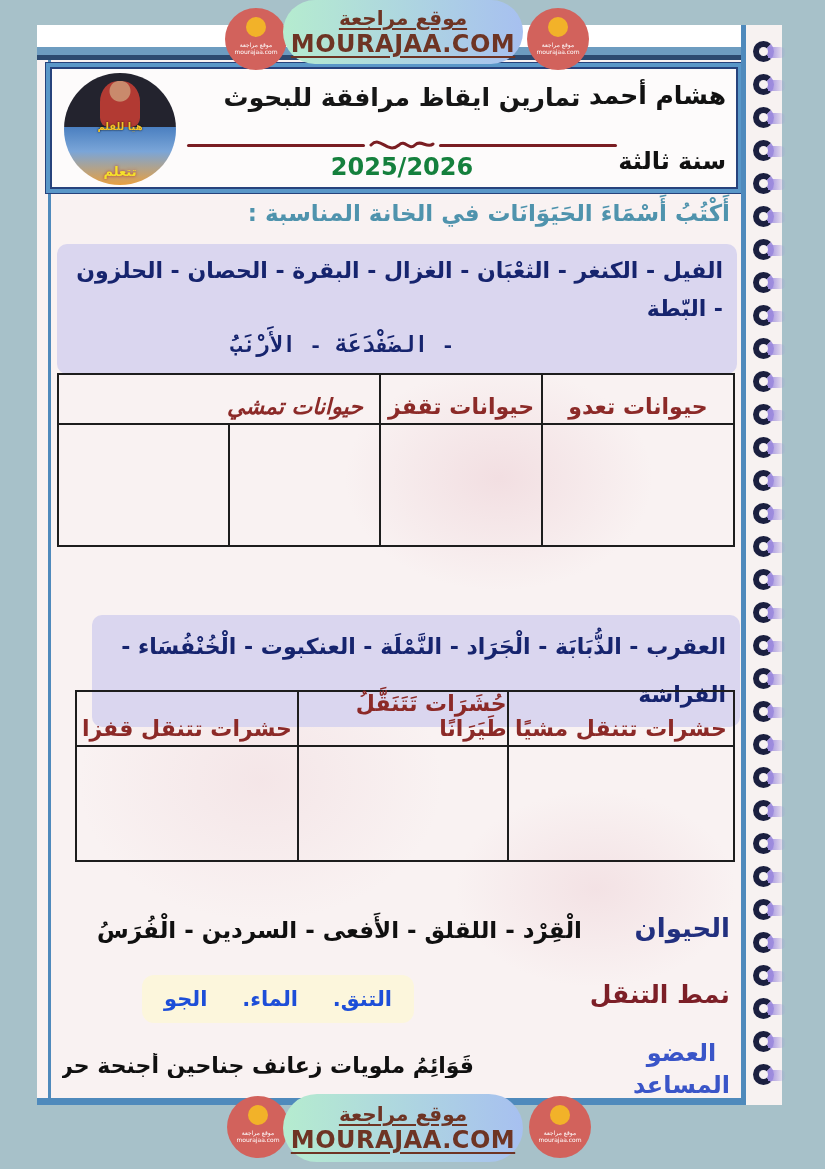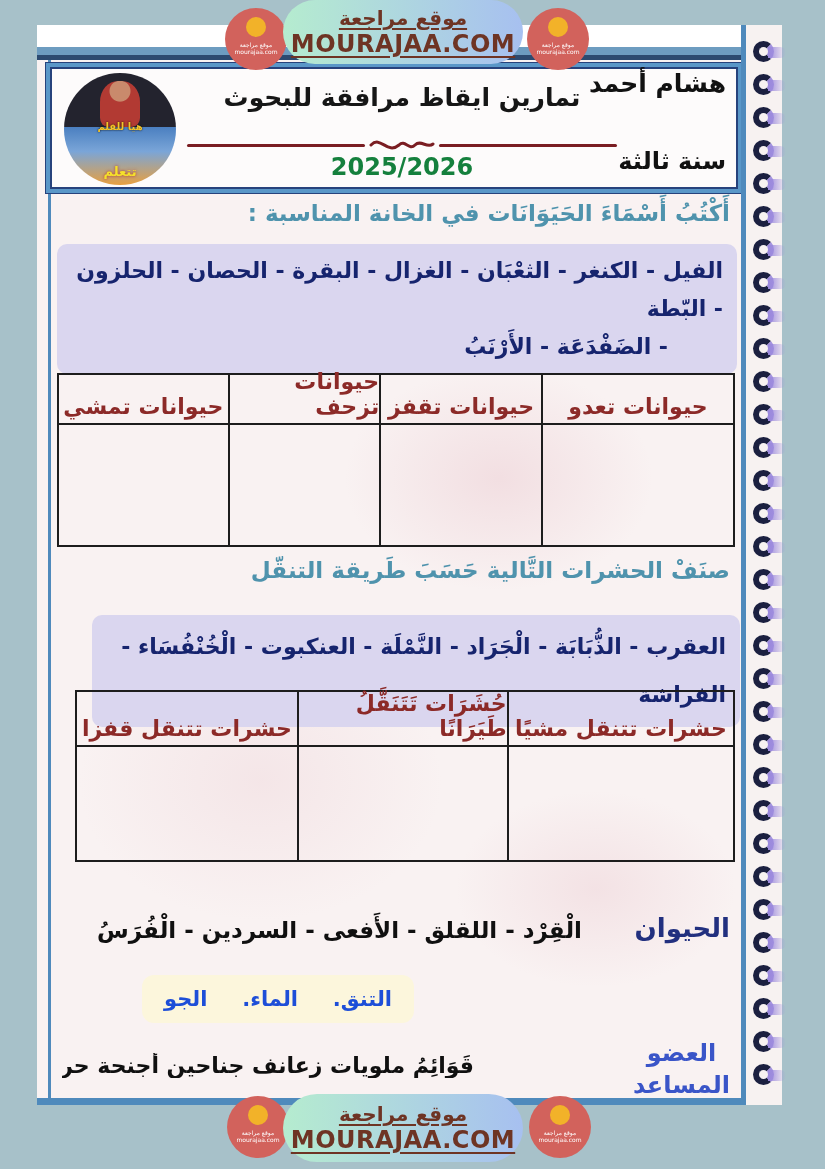--- a/index.html
+++ b/index.html
@@ -51,7 +51,7 @@
     color: #f5c52a; font-size: 10px; font-weight: bold; text-shadow: 0 0 2px #000; direction: rtl; }
   .logo-bottom-text { position: absolute; left: 0; bottom: 6px; width: 100%; text-align: center;
     color: #f5e12a; font-size: 13px; font-weight: bold; text-shadow: 0 0 3px #a33; direction: rtl; }
-  .hdr-author { position: absolute; right: 10px; top: 0; font-size: 25px; font-weight: bold; color: #111; direction: rtl; }
+  .hdr-author { position: absolute; right: 10px; top: 12px; font-size: 25px; font-weight: bold; color: #111; direction: rtl; }
   .hdr-title  { position: absolute; left: 170px; top: 14px; width: 360px; text-align: center; font-size: 25px; font-weight: bold; color: #161616; direction: rtl; }
   .hdr-grade  { position: absolute; right: 10px; bottom: 12px; font-size: 24px; font-weight: bold; color: #111; direction: rtl; }
   .hdr-year   { position: absolute; left: 170px; bottom: 6px; width: 360px; text-align: center; font-size: 24px; font-weight: bold; color: #15803d; }

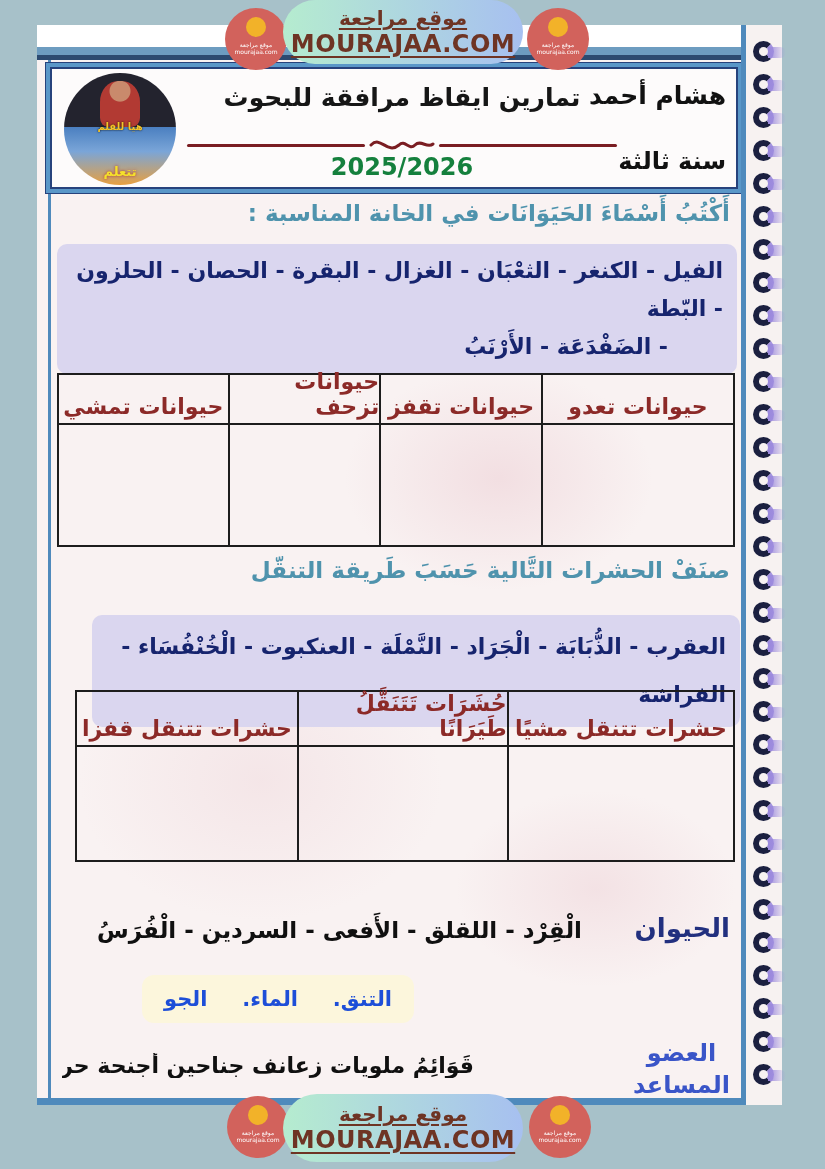--- a/index.html
+++ b/index.html
@@ -63,7 +63,7 @@
   .instr { position: absolute; right: 52px; direction: rtl; color: #4f93ad; font-weight: bold; font-size: 23px; }
   .wordbank { position: absolute; background: #dad6ef; border-radius: 10px; color: #16246e; font-weight: bold; font-size: 22px;
     direction: rtl; text-align: right; padding: 8px 14px; line-height: 38px; }
-  .wb-line2 { display: block; transform: translateX(-55px); }
+  .wb-line2 { display: block; text-align: center; transform: translateX(-55px); font-family: Liberation Mono, monospace; }
 
   
   .tbl { position: absolute; border: 2px solid #1d1d1d; background: transparent; }

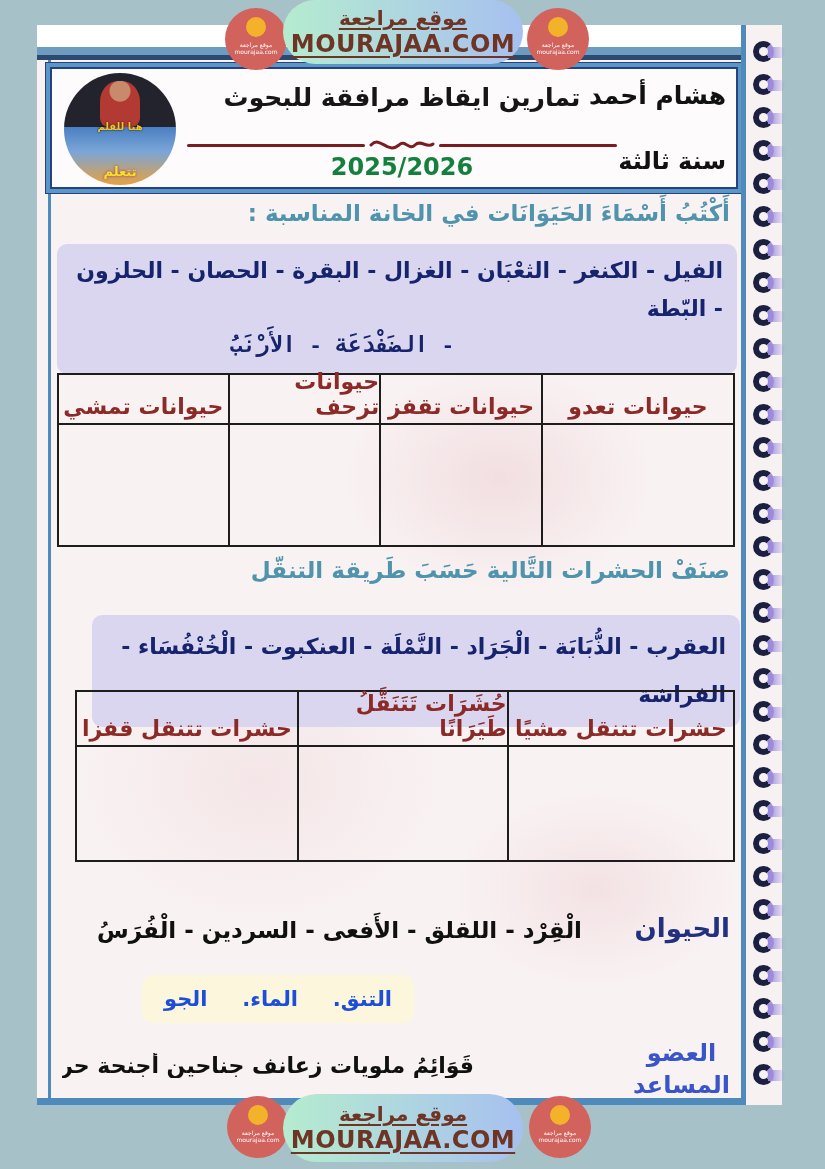--- a/index.html
+++ b/index.html
@@ -131,7 +131,6 @@
       <div class="tbl-row tbl-head" style="height:50px;">
         <div class="cell c-a">حيوانات تعدو</div>
         <div class="cell c-b">حيوانات تقفز</div>
-        <div class="cell c-c">حيوانات تزحف</div>
         <div class="cell c-d">حيوانات تمشي</div>
       </div>
       <div class="tbl-row" style="height:120px;">

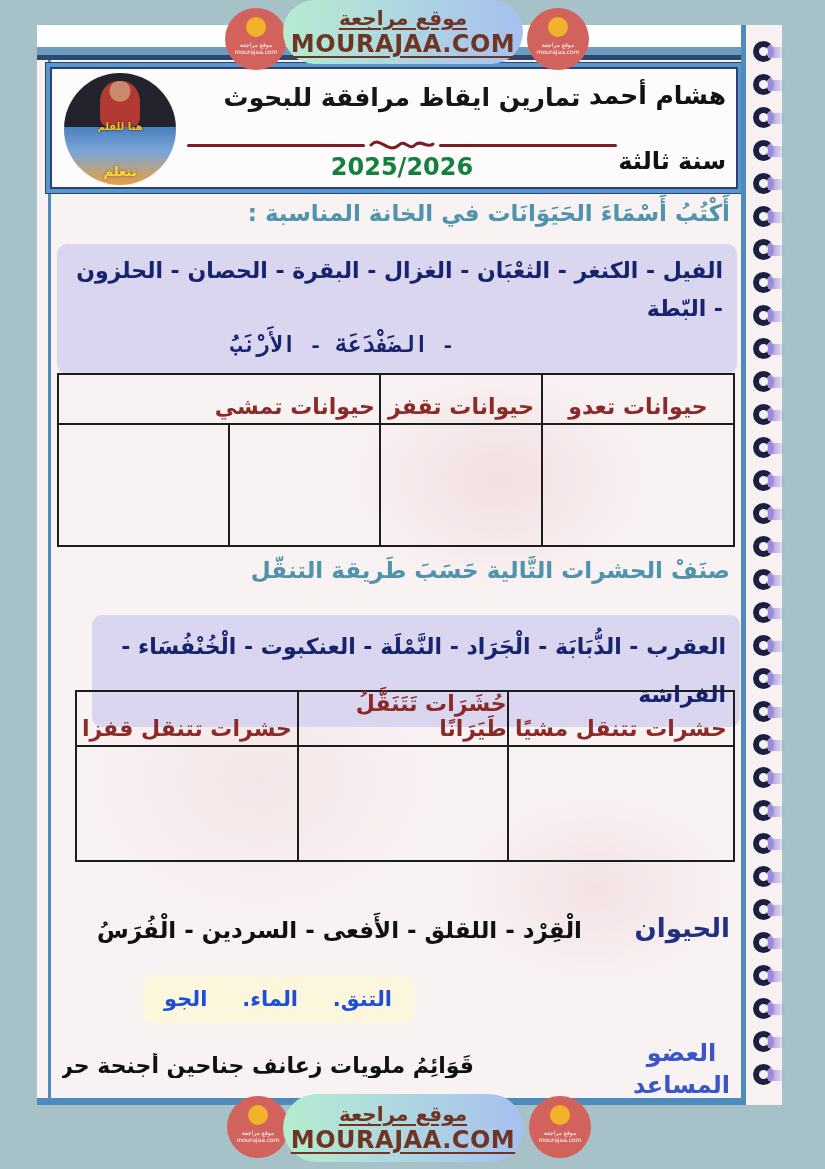--- a/index.html
+++ b/index.html
@@ -74,7 +74,7 @@
   .cell:last-child { border-left: none; }
   .t1 .cell { font-size: 22px; }
   .t2 .cell { font-size: 22px; }
-  .c-a { width: 28.5%; } .c-b { width: 24%; } .c-c { width: 22.5%; } .c-d { width: 25%; }
+  .c-a { width: 28.5%; } .c-b { width: 24%; } .c-c { width: 22.5%; } .c-d { width: 25%; font-style: italic; }
   .c-e { width: 34.5%; } .c-f { width: 32%; } .c-g { width: 33.5%; margin-top: 11px; }
 
   

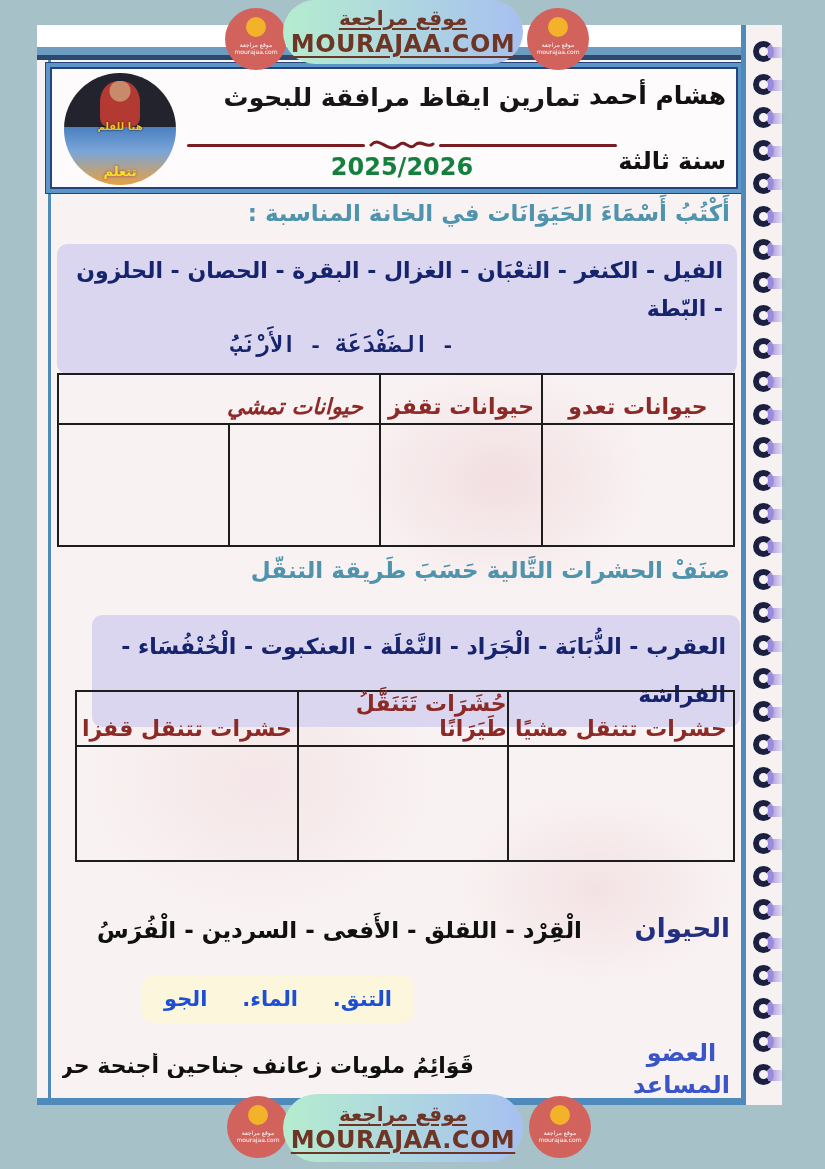--- a/index.html
+++ b/index.html
@@ -141,7 +141,6 @@
       </div>
     </div>
 
-    <div class="instr" style="top:532px;">صنَفْ الحشرات التَّالية حَسَبَ طَريقة التنقّل</div>
     <div class="wordbank" style="left:55px; top:590px; width:648px; line-height:48px;">العقرب - الذُّبَابَة - الْجَرَاد - النَّمْلَة - العنكبوت - الْخُنْفُسَاء - الفراشة</div>
 
     <div class="tbl t2" style="left:38px; top:665px; width:660px;">

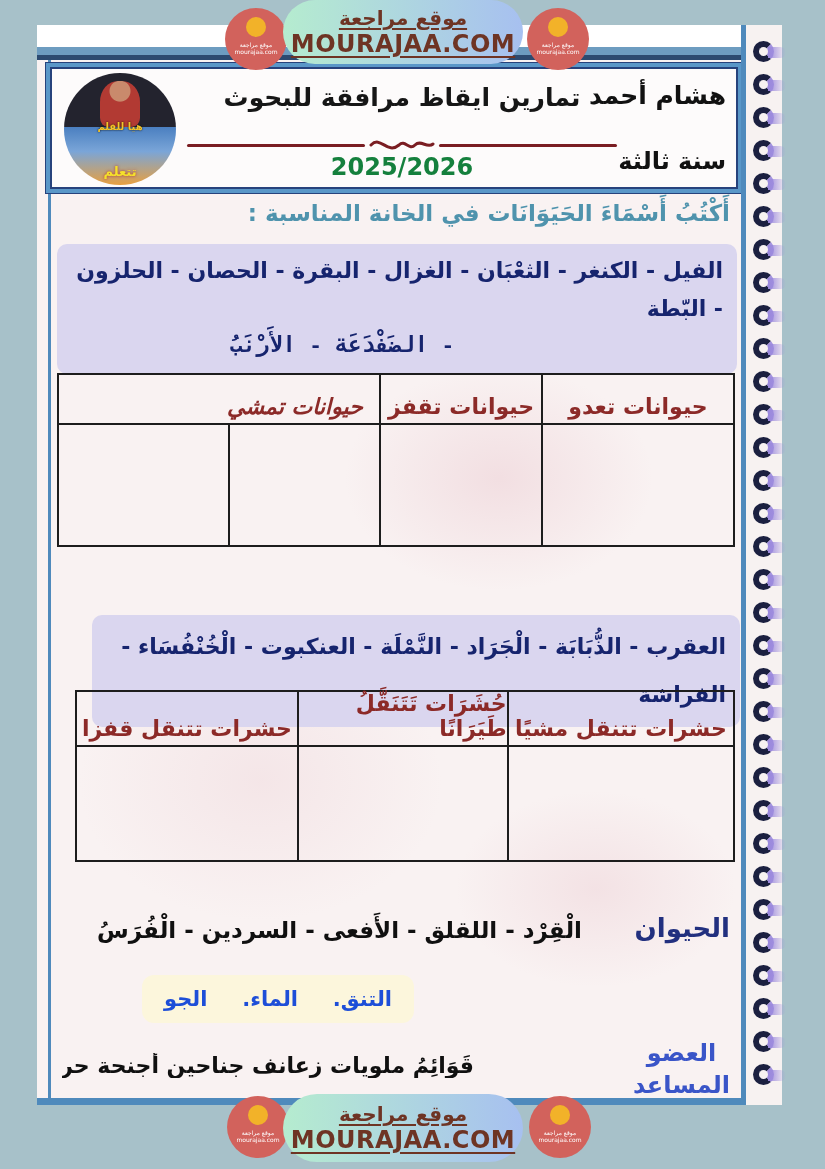--- a/index.html
+++ b/index.html
@@ -160,6 +160,7 @@
     <div class="lbl lbl-animal" style="top:888px;">الحيوان</div>
     <div class="animals-line">الْقِرْد - اللقلق - الأَفعى - السردين - الْفُرَسُ</div>
 
+    <div class="lbl lbl-mode" style="top:955px;">نمط التنقل</div>
     <div class="modes-box">
       <span class="mode-word">التنق.</span>
       <span class="mode-word">الماء.</span>

